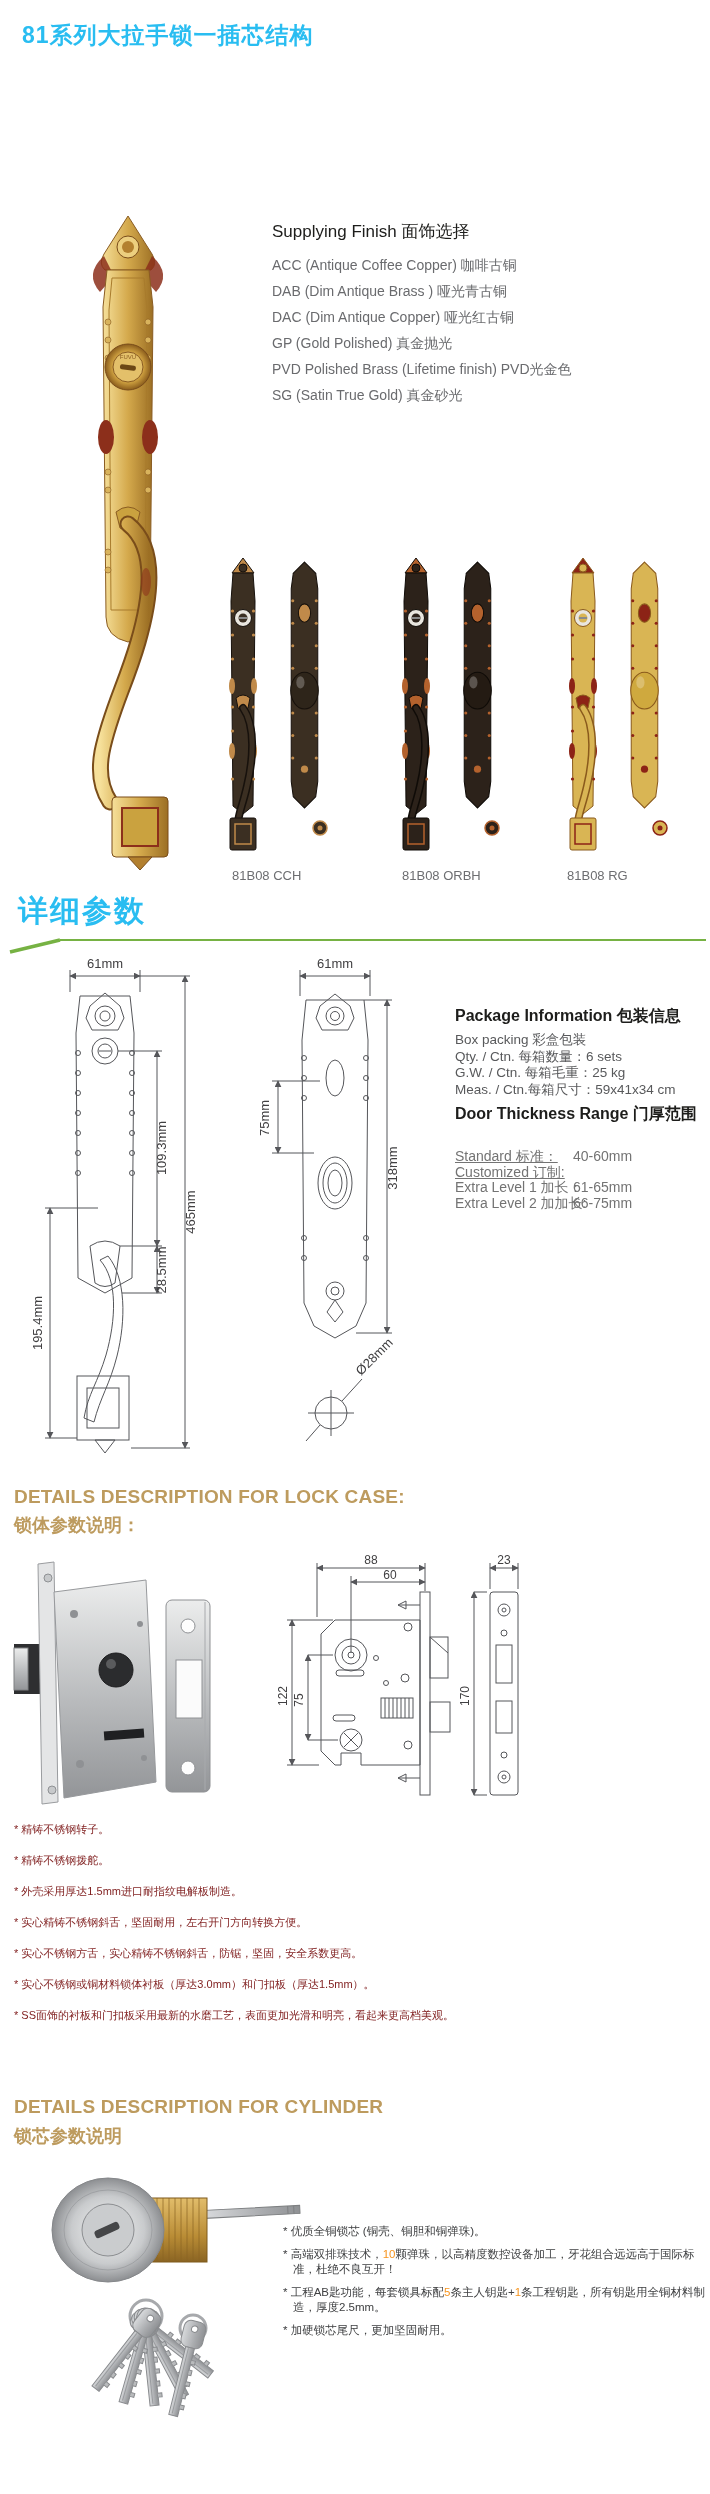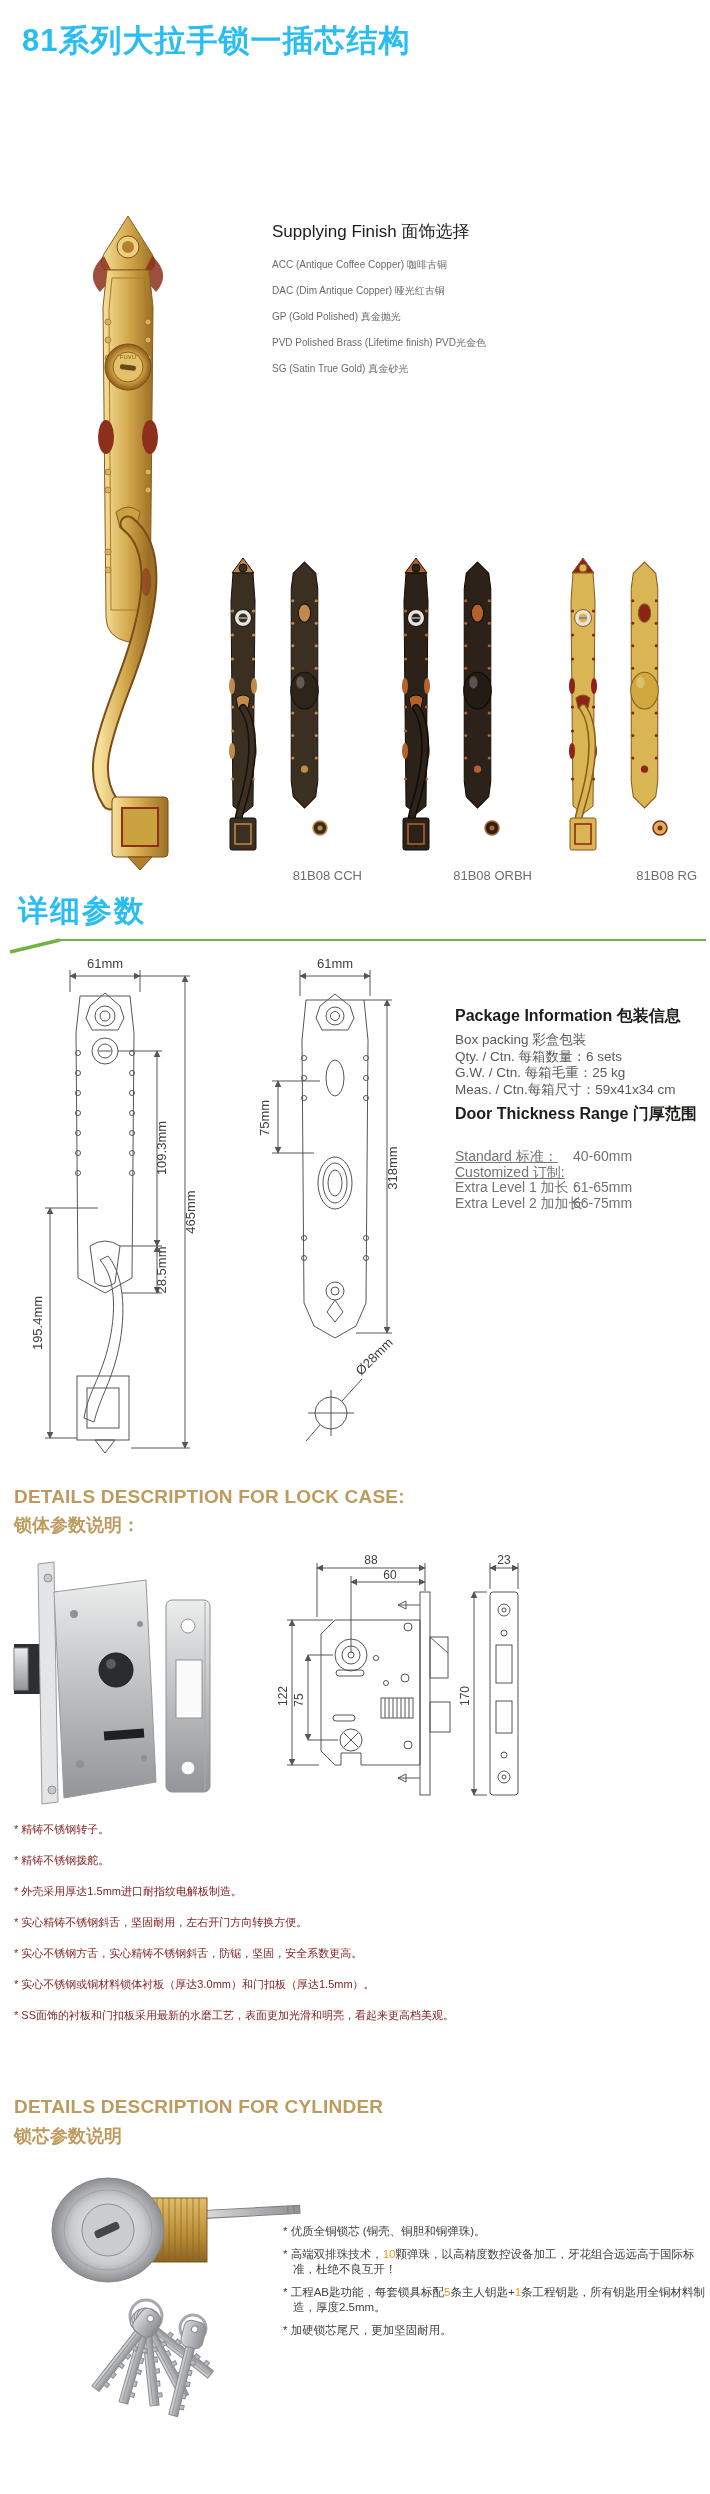--- a/index.html
+++ b/index.html
@@ -8,7 +8,7 @@
   .abs{position:absolute}
 
   
-  .title1{left:22px;top:20px;font-size:31px;font-weight:bold;color:#29bdf1;letter-spacing:1px}
+  .title1{left:22px;top:20px;font-size:23px;font-weight:bold;color:#29bdf1;letter-spacing:1px}
   .title2{left:22px;top:52px;font-size:25px;font-weight:bold;color:#29bdf1;letter-spacing:1px}
   .title2 .model-label{margin-left:38px}
   .title2 .model{color:#f7941e}

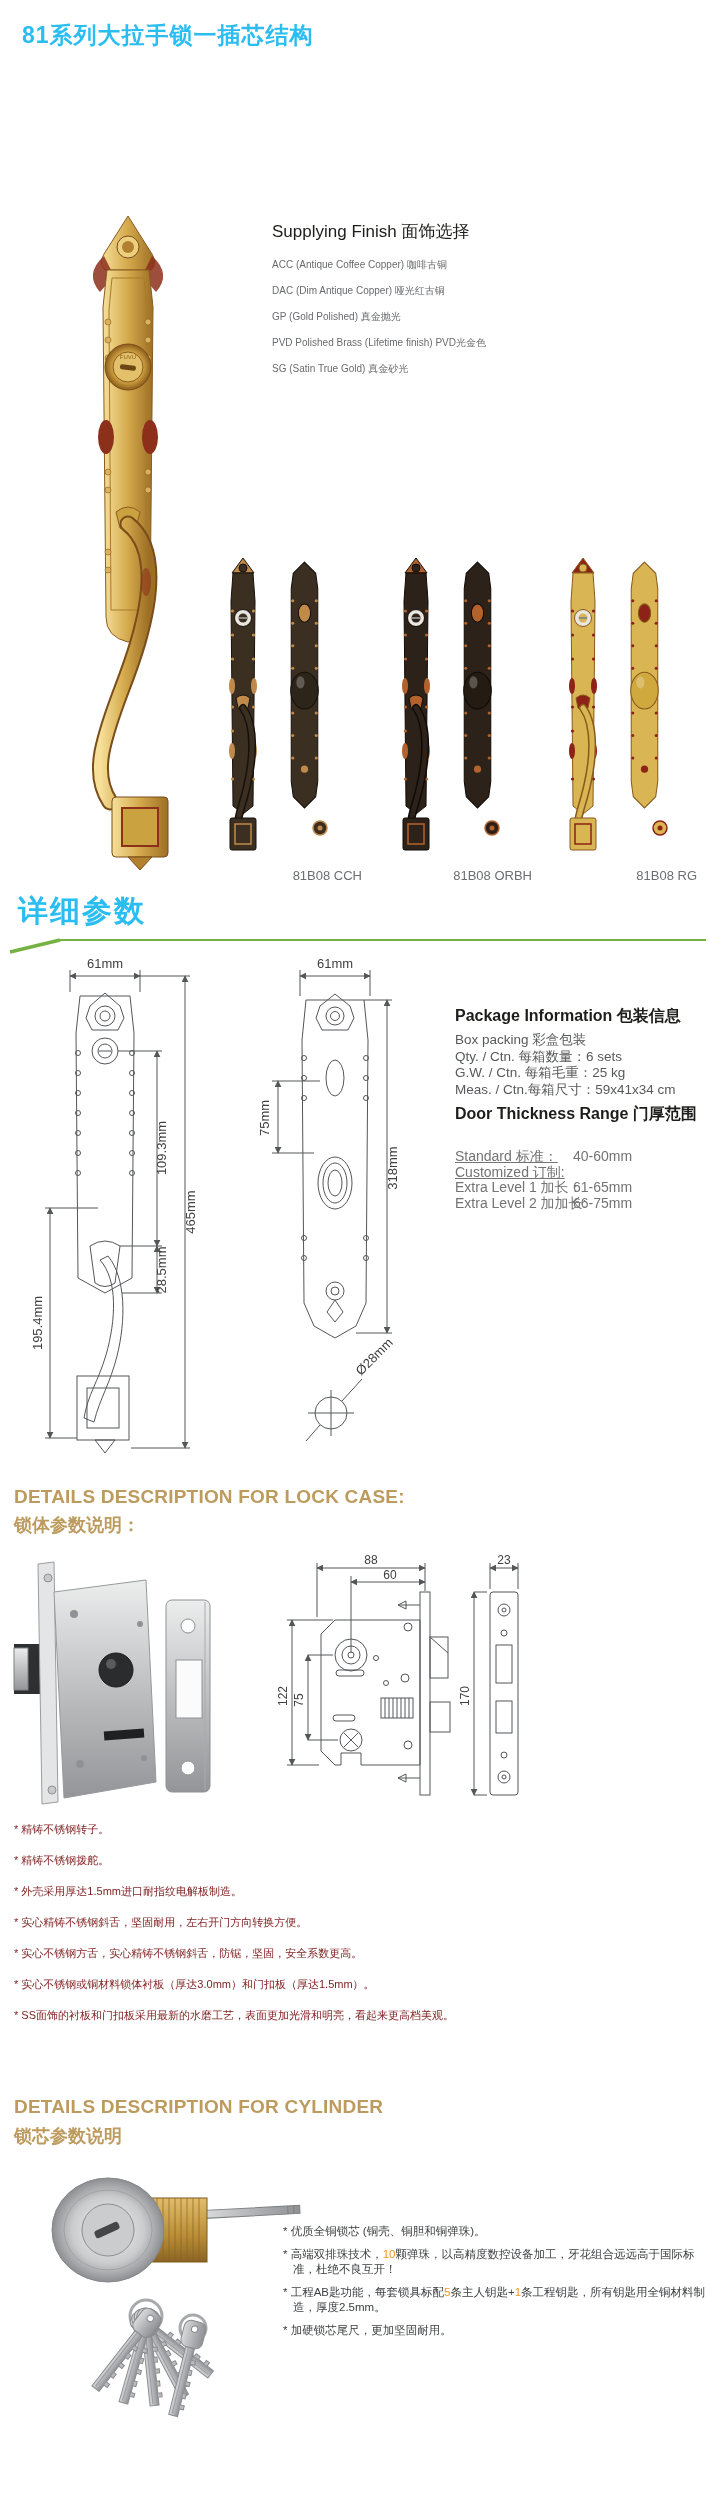--- a/index.html
+++ b/index.html
@@ -16,7 +16,7 @@
   
   .finish{left:272px;top:220px;width:430px}
   .finish .fh{font-size:17px;font-weight:normal;color:#1d1d1b;margin-bottom:9px}
-  .finish .fi{font-size:10px;color:#6a6b6e;line-height:26px}
+  .finish .fi{font-size:14px;color:#6a6b6e;line-height:26px}
 
   .variant-label{top:868px;width:130px;text-align:right;font-size:13px;color:#6d6e71}
 

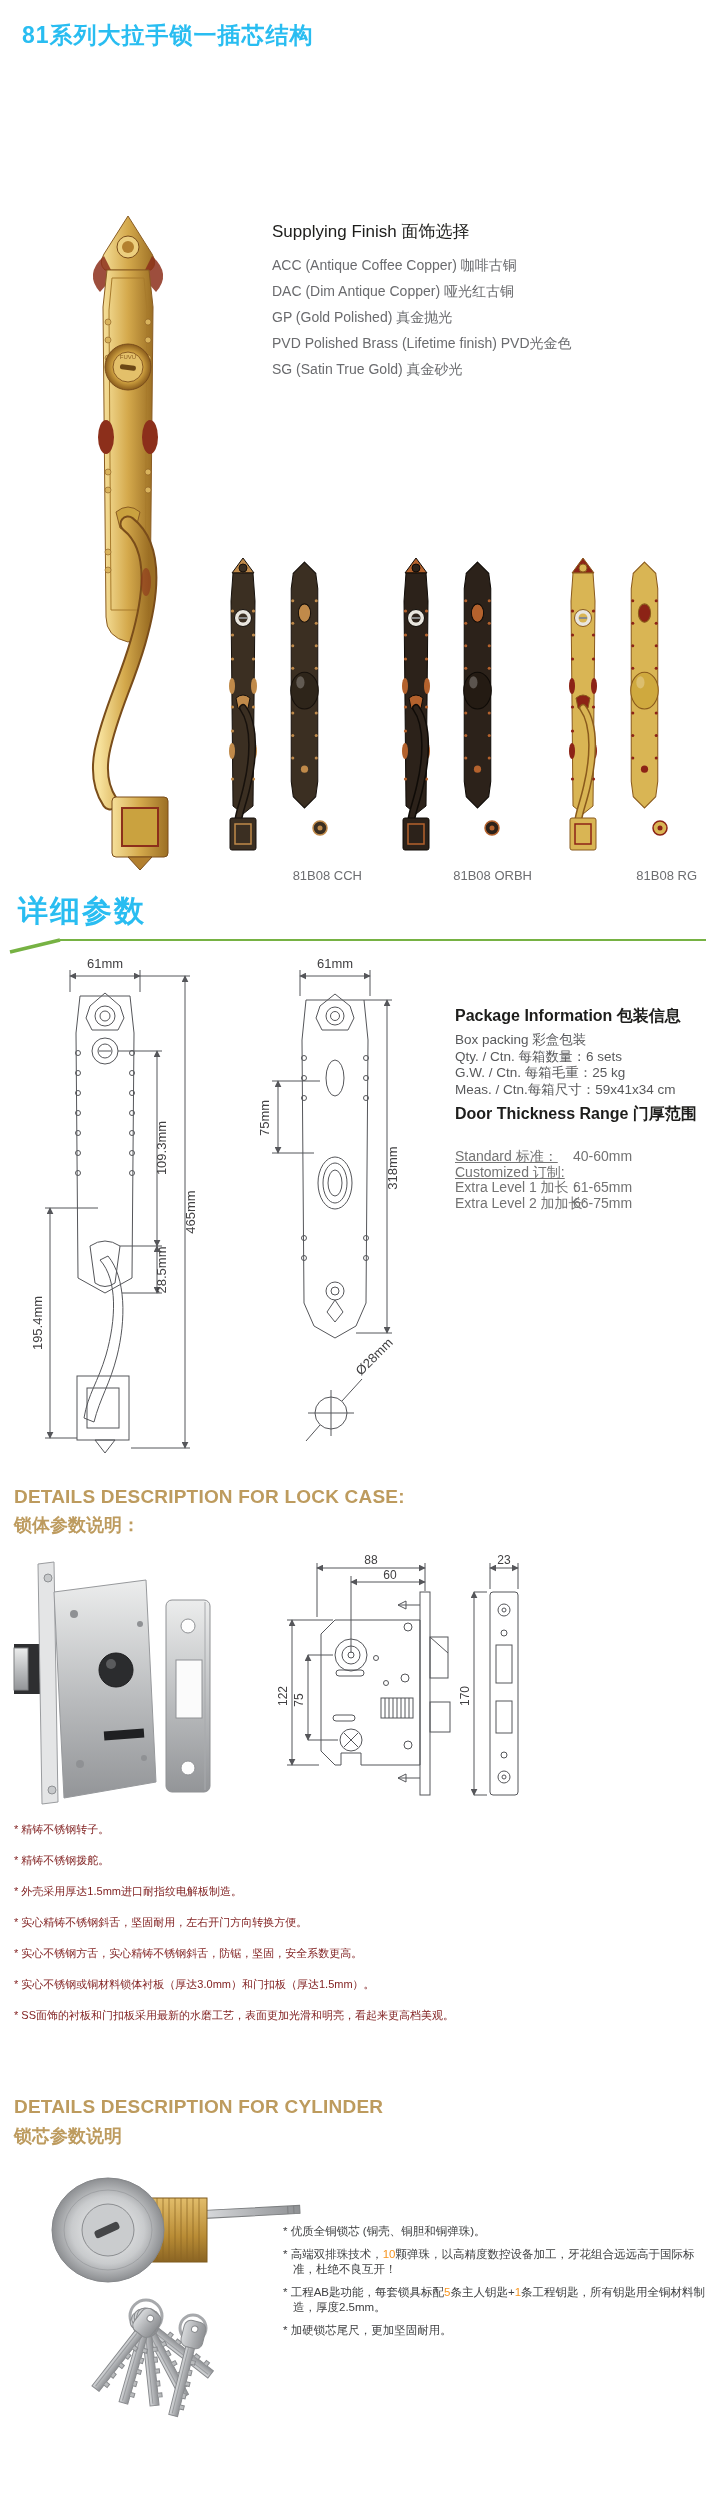--- a/index.html
+++ b/index.html
@@ -221,6 +221,7 @@
   <div class="abs finish">
     <div class="fh">Supplying Finish 面饰选择</div>
     <div class="fi">ACC (Antique Coffee Copper) 咖啡古铜</div>
+    <div class="fi">DAB (Dim Antique Brass ) 哑光青古铜</div>
     <div class="fi">DAC (Dim Antique Copper) 哑光红古铜</div>
     <div class="fi">GP (Gold Polished) 真金抛光</div>
     <div class="fi">PVD Polished Brass (Lifetime finish) PVD光金色</div>

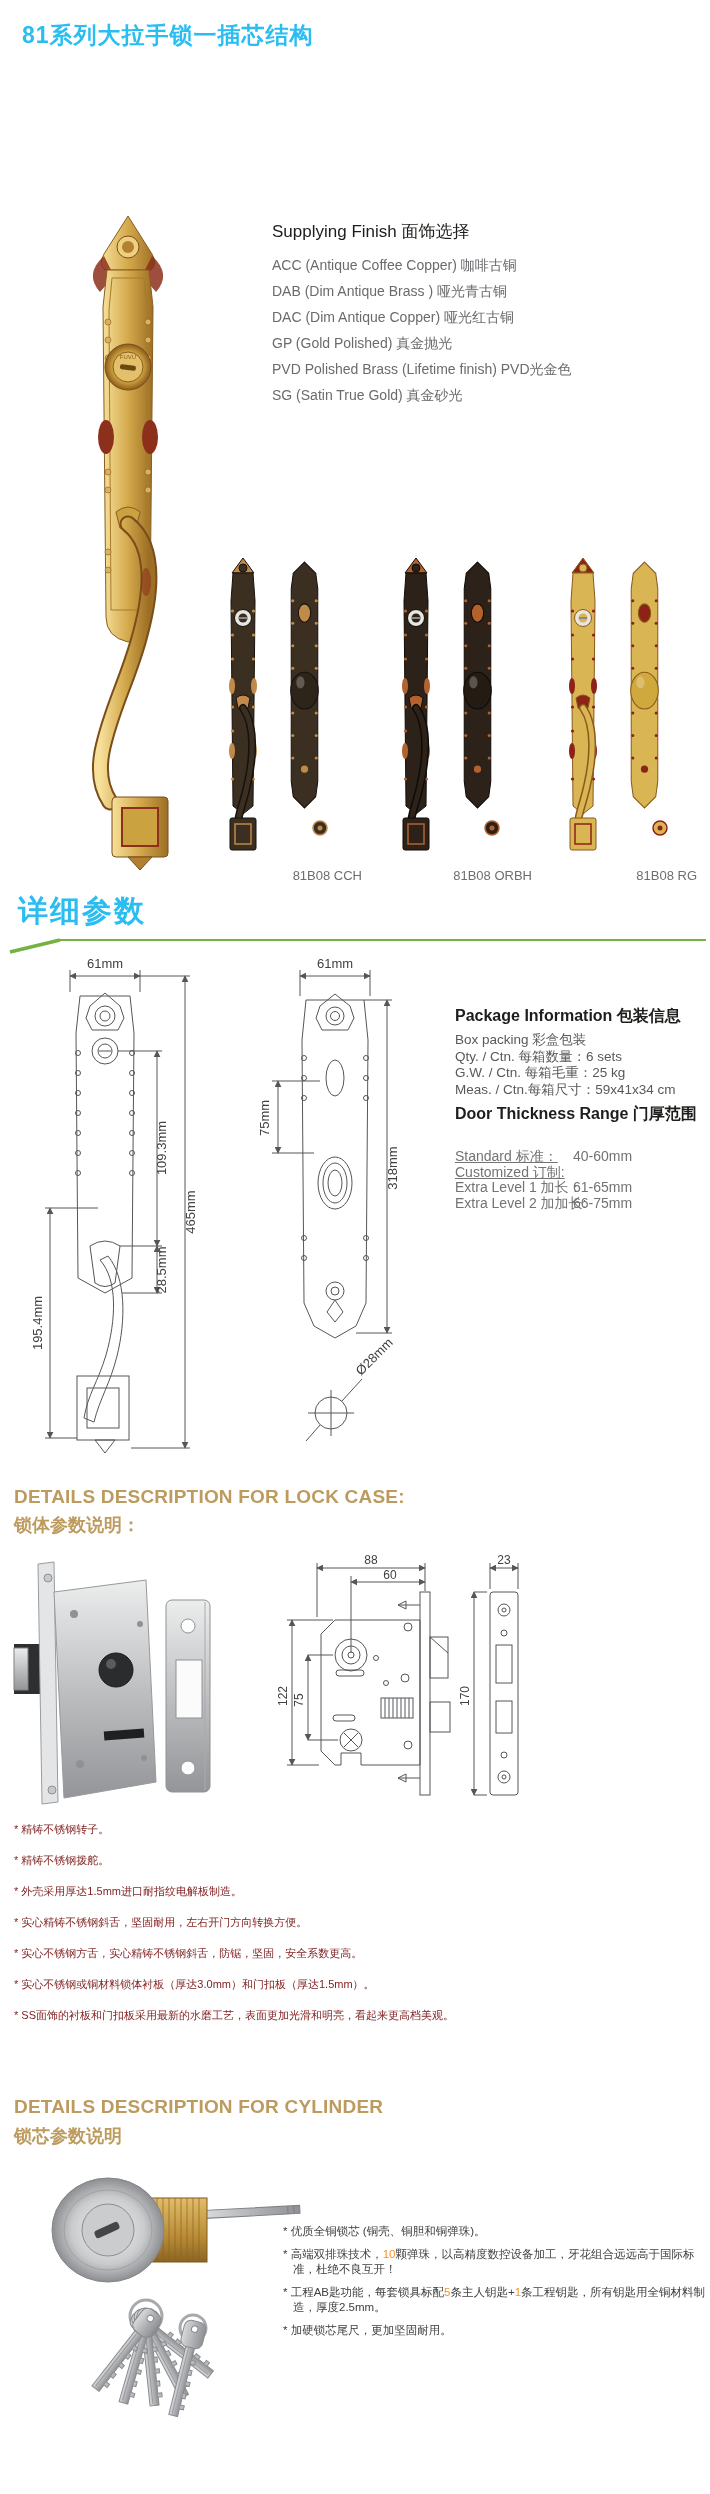--- a/index.html
+++ b/index.html
@@ -18,7 +18,7 @@
   .finish .fh{font-size:17px;font-weight:normal;color:#1d1d1b;margin-bottom:9px}
   .finish .fi{font-size:14px;color:#6a6b6e;line-height:26px}
 
-  .variant-label{top:868px;width:130px;text-align:right;font-size:13px;color:#6d6e71}
+  .variant-label{top:868px;width:130px;text-align:left;font-size:13px;color:#6d6e71}
 
   
   .v-cch{--plate:#3b2f22;--edge:#17110c;--accent:#c08a4a;--knob:#2e251a}

